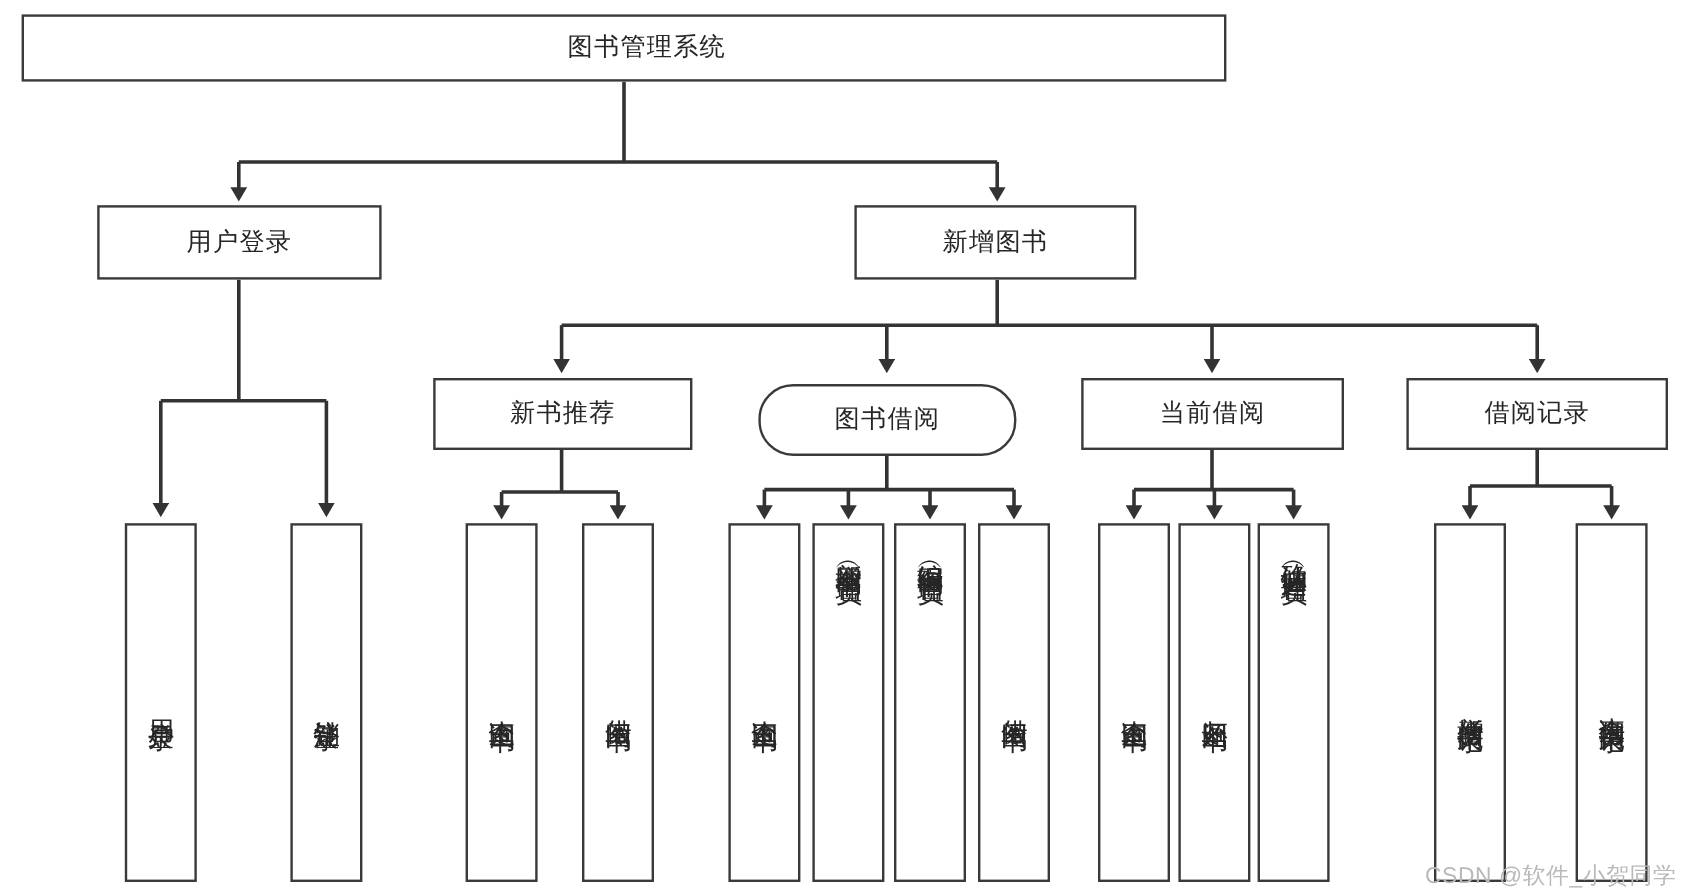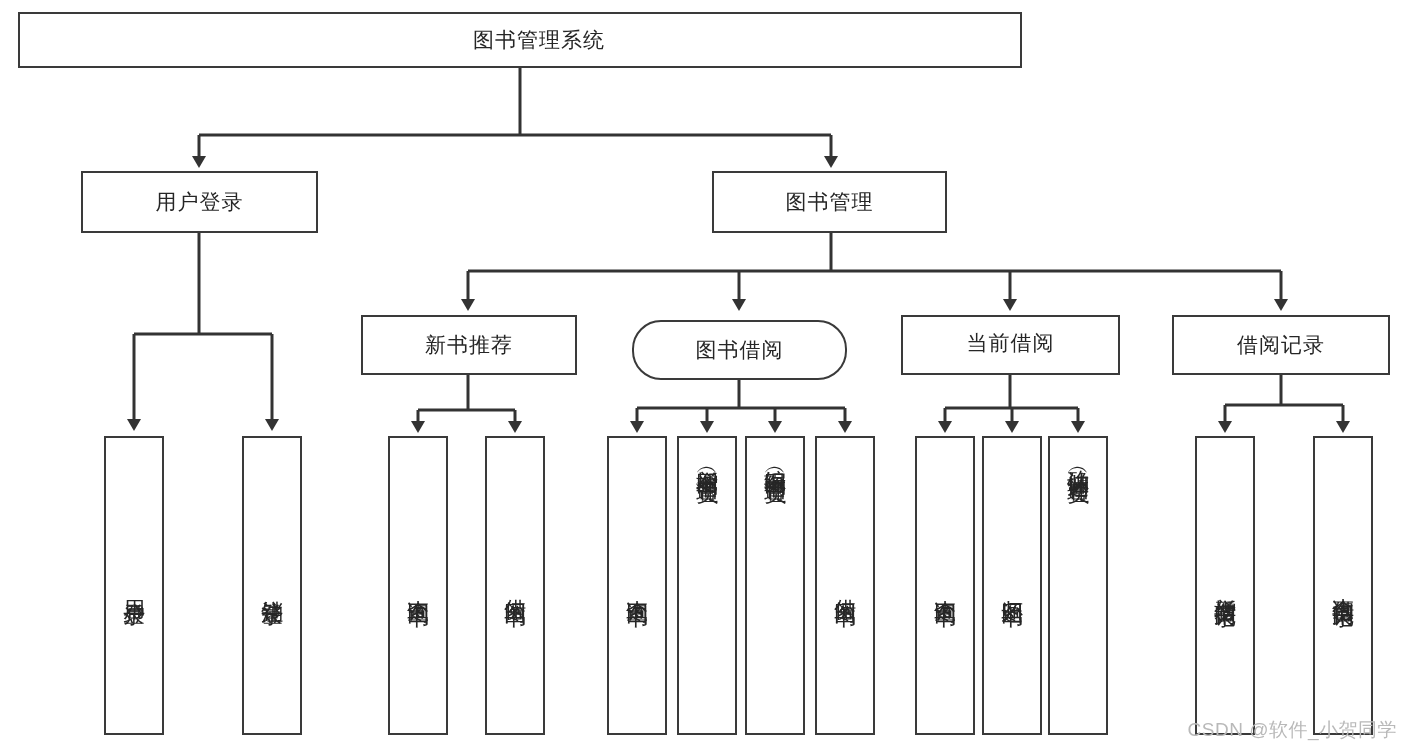--- a/index.html
+++ b/index.html
@@ -114,7 +114,7 @@
     <span class="lbl">用户登录</span>
   </div>
   <div class="node" style="left:712px;top:171px;width:235px;height:62px;">
-    <span class="lbl">图书管理</span>
+    <span class="lbl">新增图书</span>
   </div>
 
   <div class="node" style="left:361px;top:315px;width:216px;height:60px;text-align:center;">

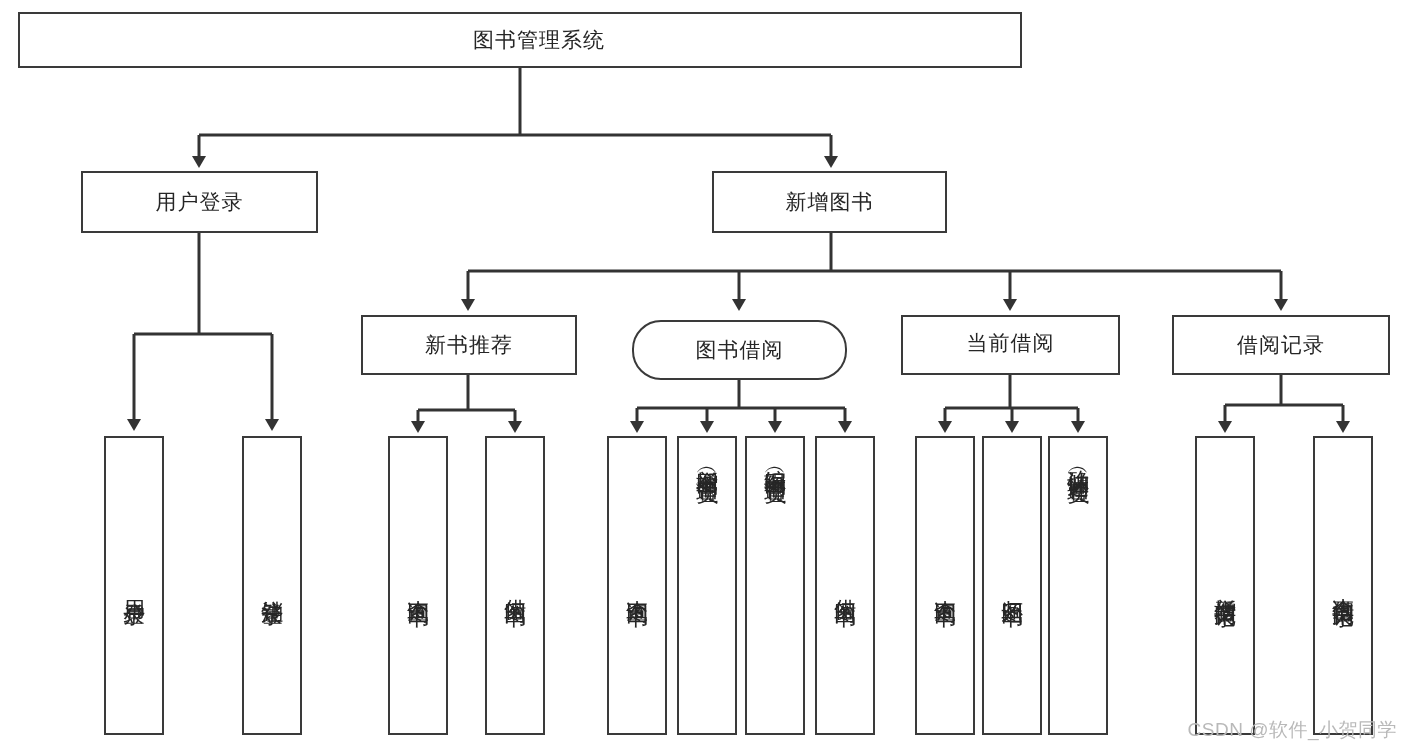--- a/index.html
+++ b/index.html
@@ -123,7 +123,7 @@
   <div class="node" style="left:632px;top:320px;width:215px;height:60px;border-radius:29px;">
     <span class="lbl">图书借阅</span>
   </div>
-  <div class="node" style="left:901px;top:315px;width:219px;height:60px;font-family:Liberation Mono, monospace;">
+  <div class="node" style="left:901px;top:315px;width:219px;height:60px;">
     <span class="lbl">当前借阅</span>
   </div>
   <div class="node" style="left:1172px;top:315px;width:218px;height:60px;">

